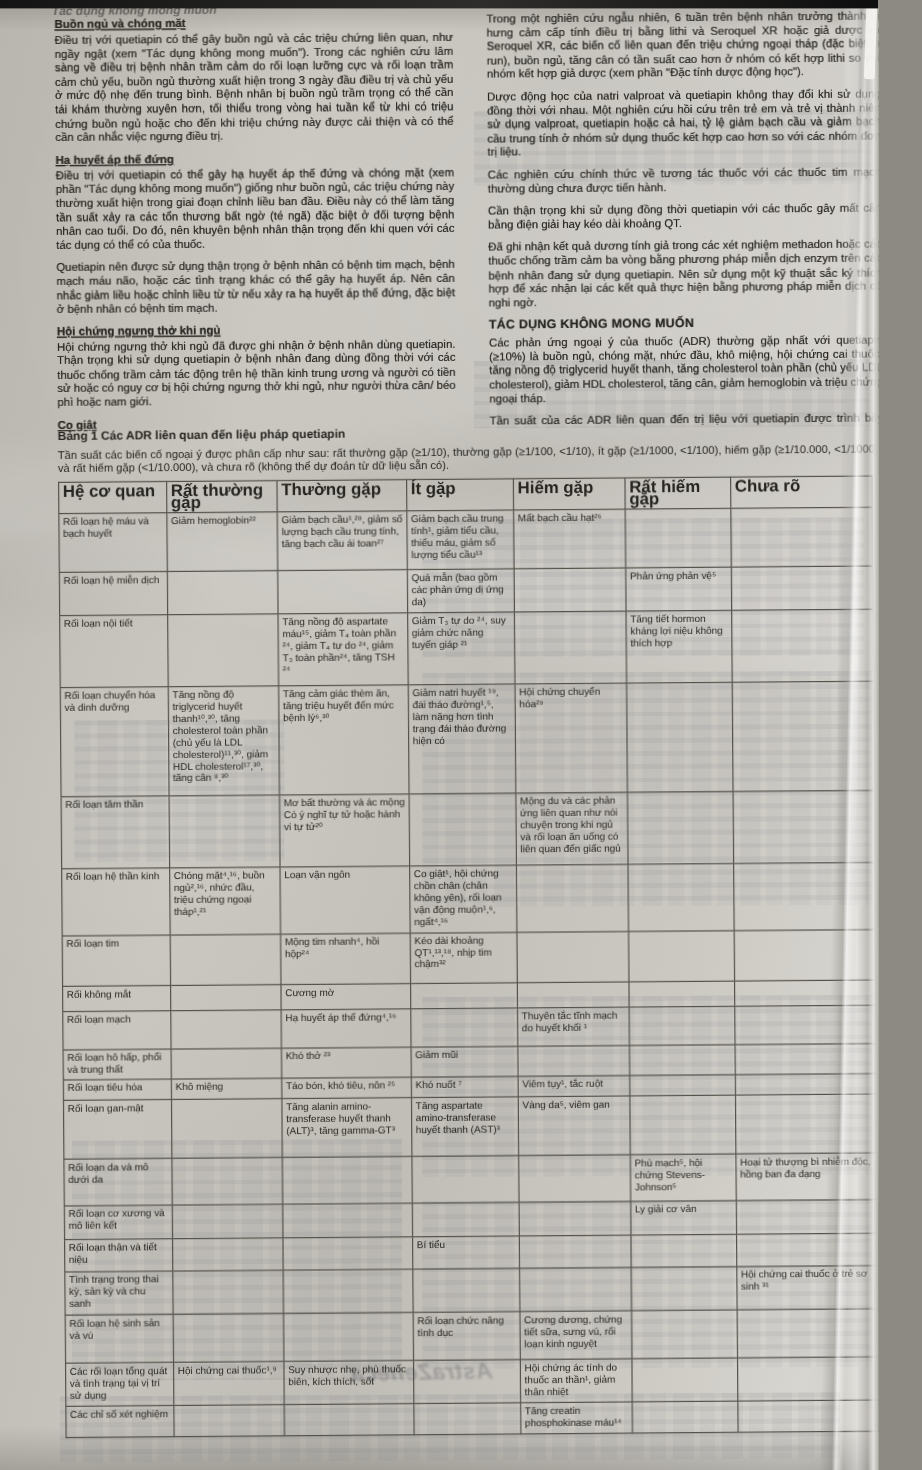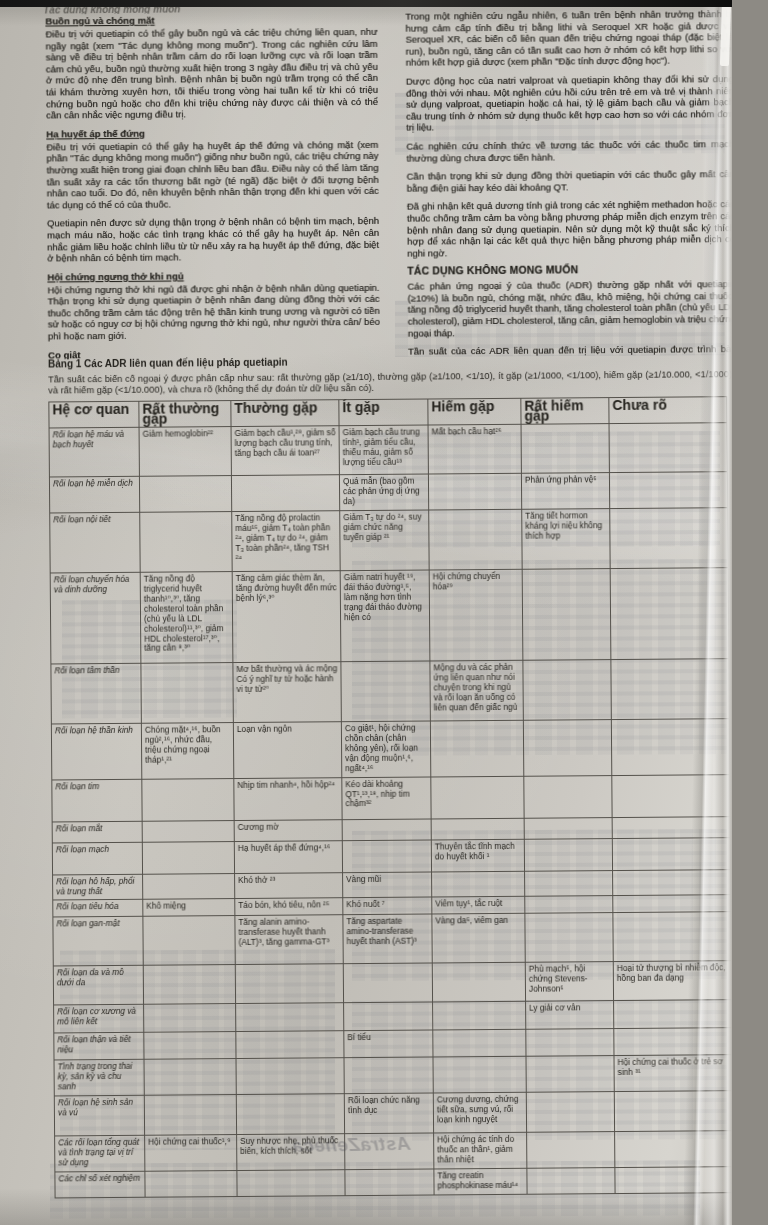--- a/index.html
+++ b/index.html
@@ -56,7 +56,7 @@
      font-size:8.3px;line-height:9.9px;word-wrap:break-word;}
   th{font-size:14px;font-weight:700;text-align:left;padding:3px;}
   td{white-space:pre-line;}
-  td.organ{font-style:italic;}
+  td.organ{}
   .c0{width:90px}.c1{width:92px}.c2{width:108px}.c3{width:89px}.c4{width:93px}.c5{width:88px}.c6{width:118px}
 </style>
 </head>

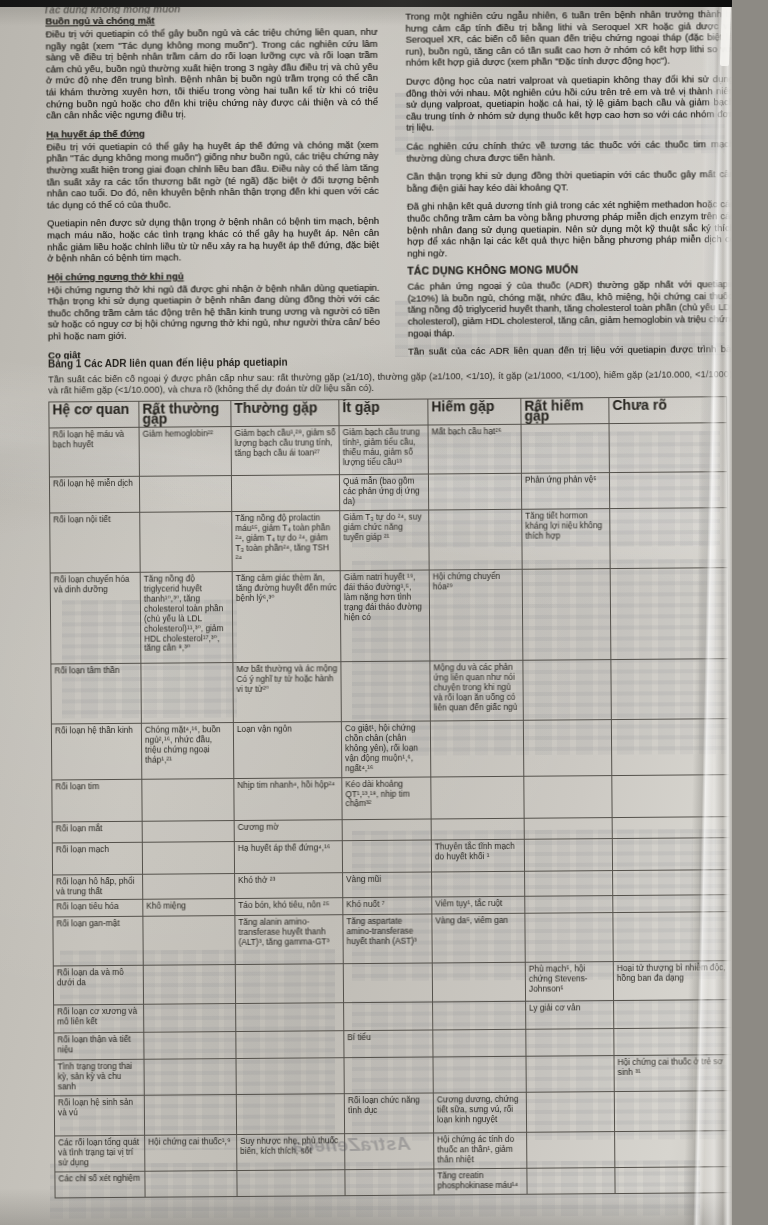--- a/index.html
+++ b/index.html
@@ -147,7 +147,7 @@
             <tr style="height: 60px;">
               <td class="organ">Rối loạn nội tiết</td>
               <td></td>
-              <td>Tăng nồng độ prolactin máu¹⁵, giảm T₄ toàn phần ²⁴, giảm T₄ tự do ²⁴, giảm T₃ toàn phần²⁴, tăng TSH ²⁴</td>
+              <td>Tăng nồng độ aspartate máu¹⁵, giảm T₄ toàn phần ²⁴, giảm T₄ tự do ²⁴, giảm T₃ toàn phần²⁴, tăng TSH ²⁴</td>
               <td>Giảm T₃ tự do ²⁴, suy giảm chức năng tuyến giáp ²¹</td>
               <td></td>
               <td>Tăng tiết hormon kháng lợi niệu không thích hợp</td>

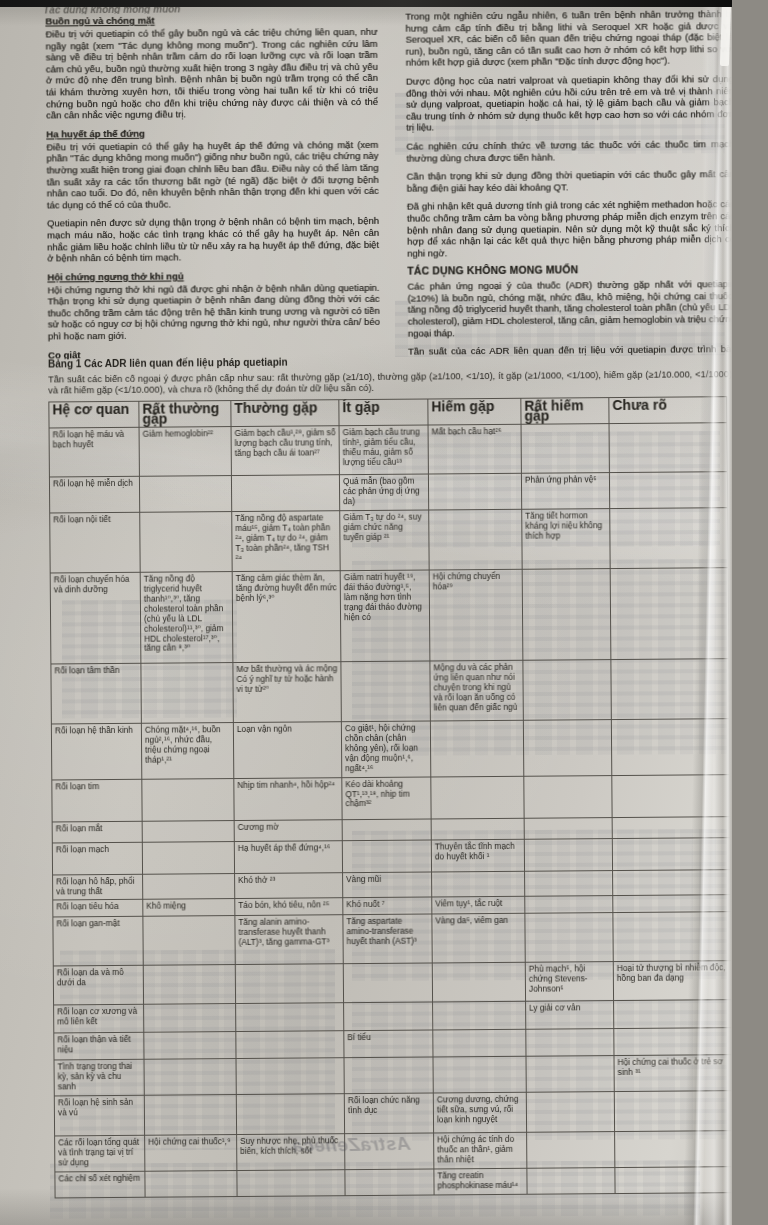--- a/index.html
+++ b/index.html
@@ -156,7 +156,7 @@
             <tr style="height: 91px;">
               <td class="organ">Rối loạn chuyển hóa và dinh dưỡng</td>
               <td>Tăng nồng độ triglycerid huyết thanh¹⁰,³⁰, tăng cholesterol toàn phần (chủ yếu là LDL cholesterol)¹¹,³⁰, giảm HDL cholesterol¹⁷,³⁰, tăng cân ⁸,³⁰</td>
-              <td>Tăng cảm giác thèm ăn, tăng đường huyết đến mức bệnh lý⁶,³⁰</td>
+              <td>Tăng cảm giác thèm ăn, tăng triệu huyết đến mức bệnh lý⁶,³⁰</td>
               <td>Giảm natri huyết ¹⁹, đái tháo đường¹,⁵, làm nặng hơn tình trạng đái tháo đường hiện có</td>
               <td>Hội chứng chuyển hóa²⁹</td>
               <td></td>

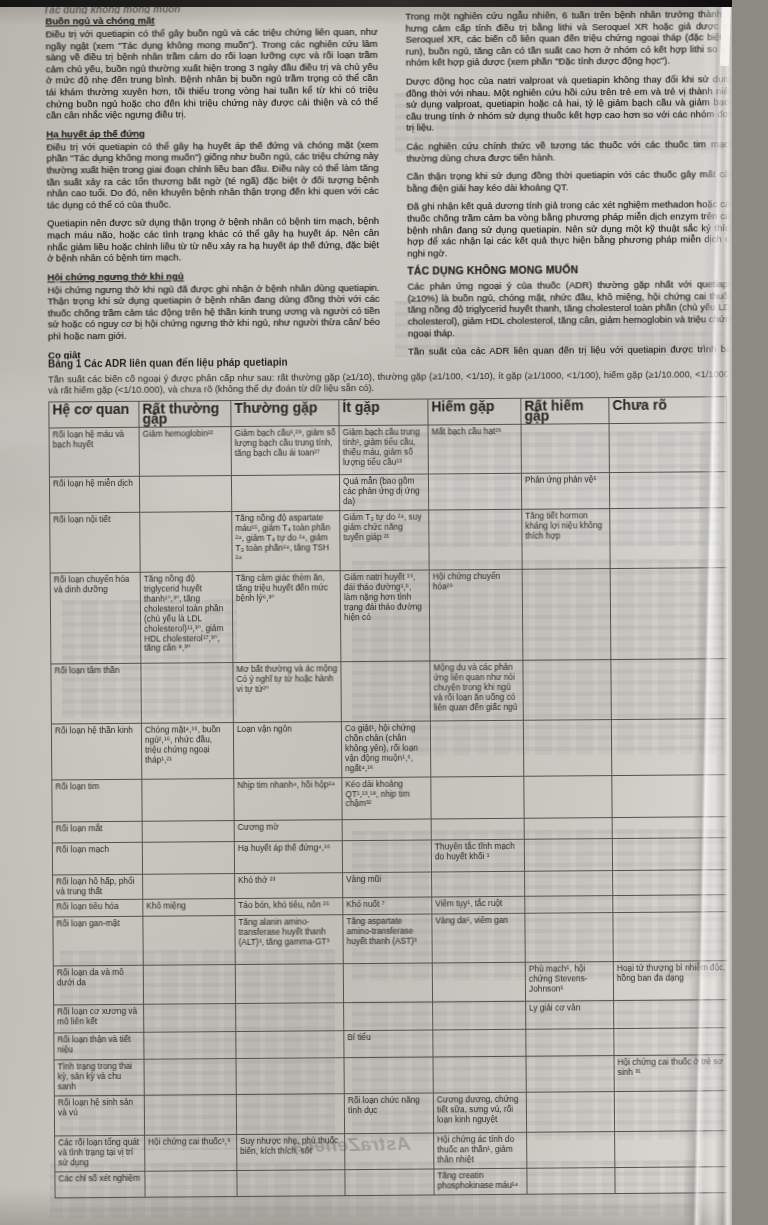--- a/index.html
+++ b/index.html
@@ -184,7 +184,7 @@
             <tr style="height: 42px;">
               <td class="organ">Rối loạn tim</td>
               <td></td>
-              <td>Nhịp tim nhanh⁴, hồi hộp²⁴</td>
+              <td>Mộng tim nhanh⁴, hồi hộp²⁴</td>
               <td>Kéo dài khoảng QT¹,¹³,¹⁸, nhịp tim chậm³²</td>
               <td></td>
               <td></td>

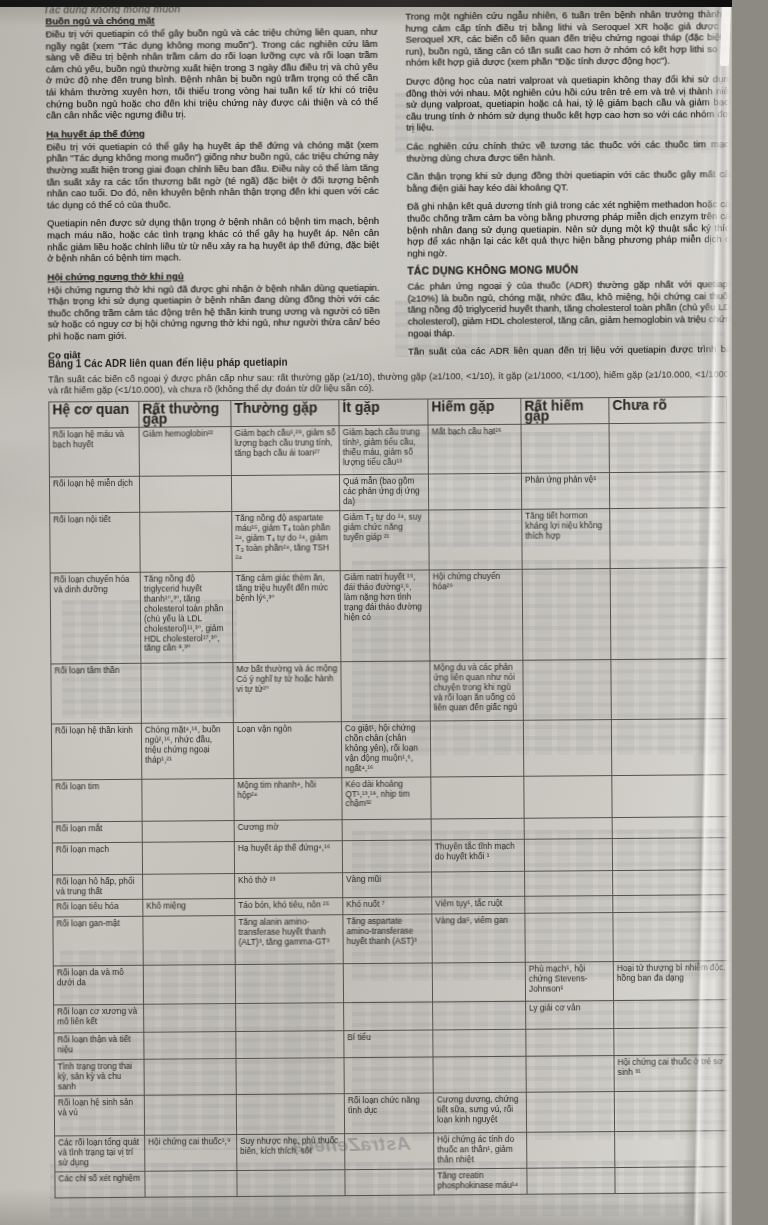--- a/index.html
+++ b/index.html
@@ -191,7 +191,7 @@
               <td></td>
             </tr>
             <tr style="height: 21px;">
-              <td class="organ">Rối loạn mắt</td>
+              <td class="organ">Rối không mắt</td>
               <td></td>
               <td>Cương mờ</td>
               <td></td>

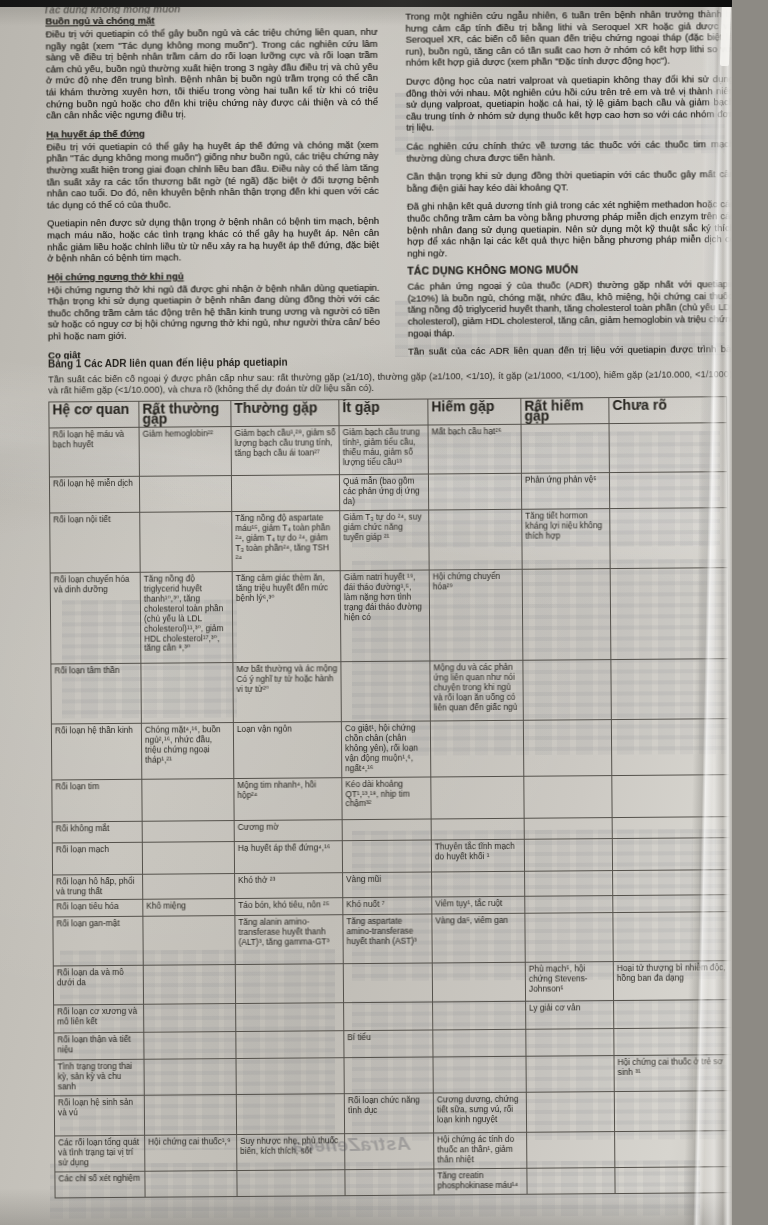--- a/index.html
+++ b/index.html
@@ -212,7 +212,7 @@
               <td class="organ">Rối loạn hô hấp, phổi và trung thất</td>
               <td></td>
               <td>Khó thở ²³</td>
-              <td>Vàng mũi</td>
+              <td>Giảm mũi</td>
               <td></td>
               <td></td>
               <td></td>

